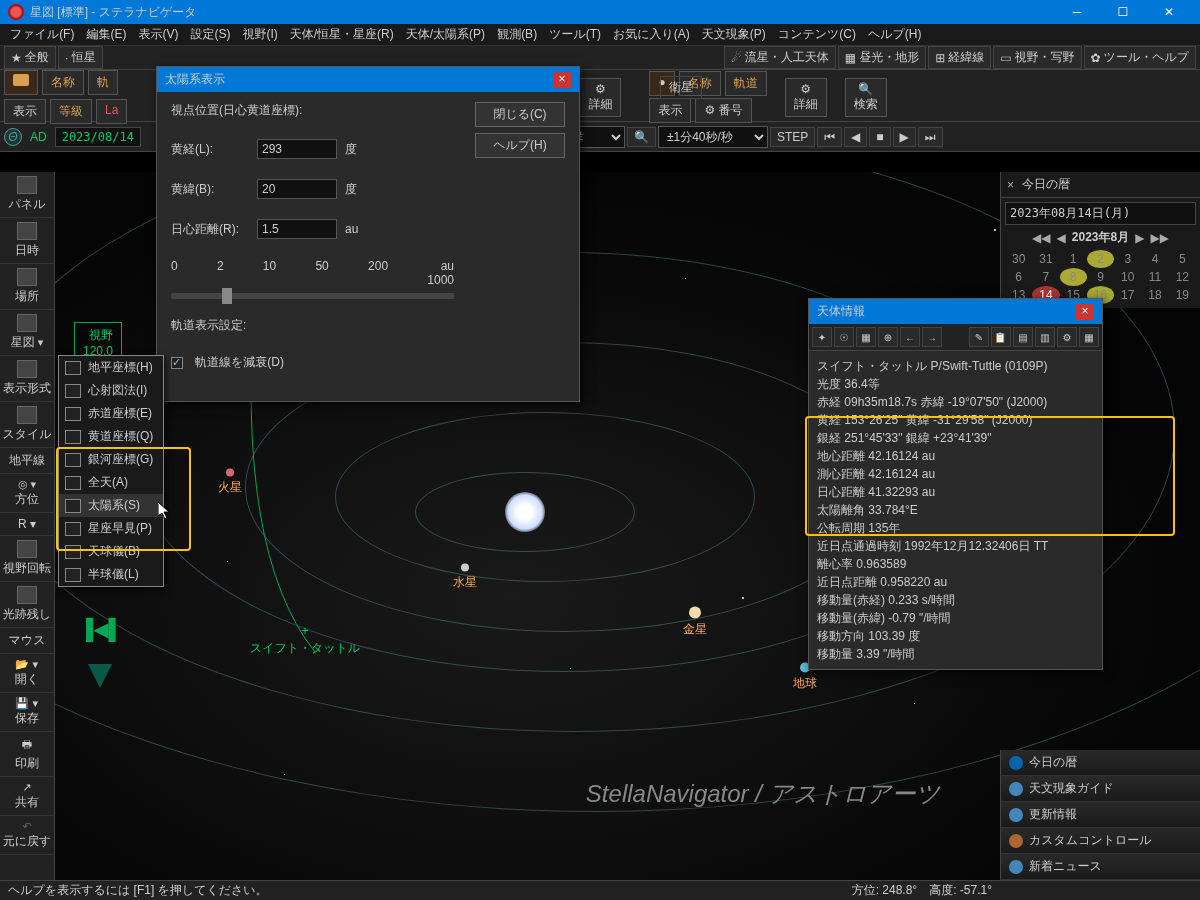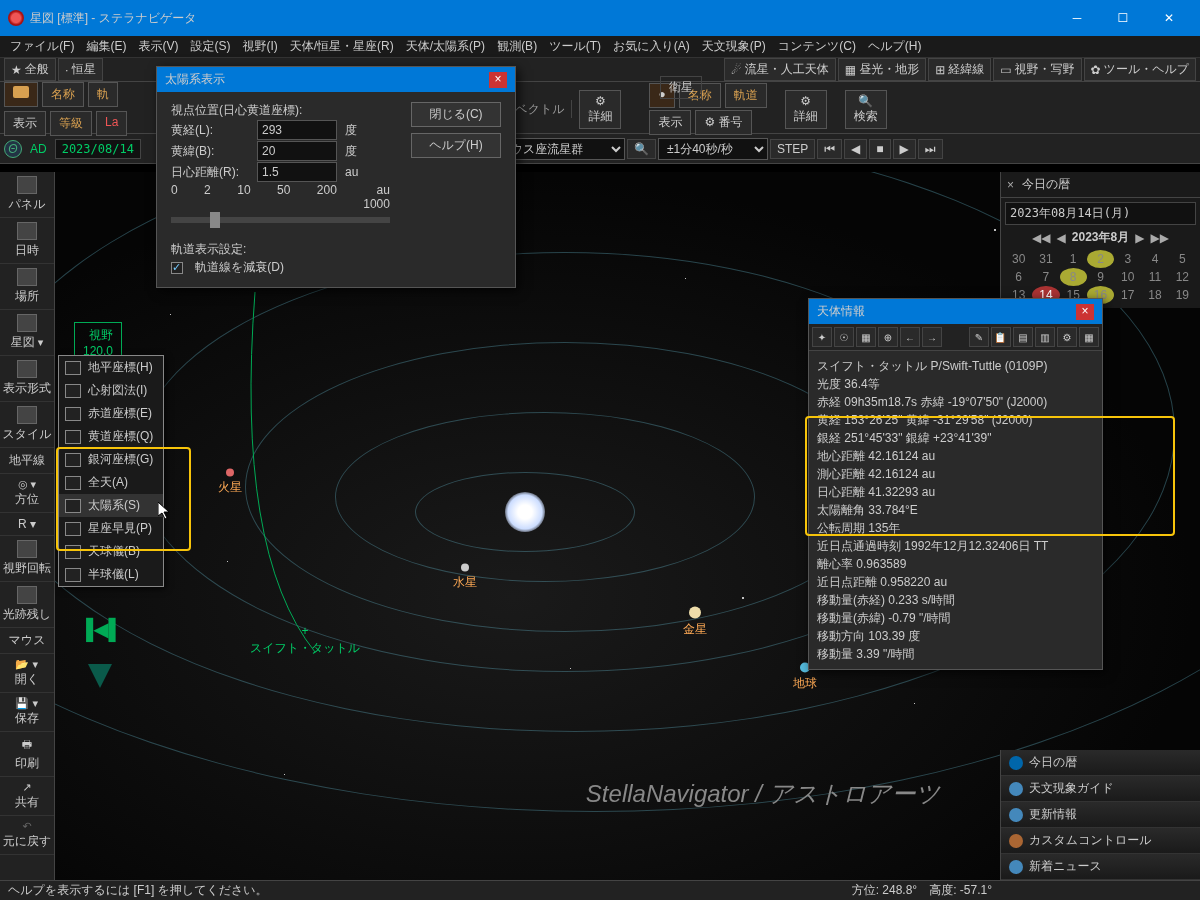--- a/index.html
+++ b/index.html
@@ -4,7 +4,7 @@
 <style>
 *{margin:0;padding:0;box-sizing:border-box;font-family:"MS PGothic","Meiryo",sans-serif;font-size:12px;color:#ccc;}
 body{background:#000;width:1200px;height:900px;overflow:hidden;position:relative}
-.titlebar{height:36px;background:#0078d7;display:flex;align-items:center;padding:0 8px;color:#fff}
+.titlebar{height:24px;background:#0078d7;display:flex;align-items:center;padding:0 8px;color:#fff}
 .titlebar .icon{width:16px;height:16px;background:radial-gradient(circle,#e55 40%,#a11 60%);border-radius:50%;margin-right:6px}
 .titlebar .spacer{flex:1}
 .winbtn{width:46px;height:30px;display:flex;align-items:center;justify-content:center;color:#fff;cursor:pointer}

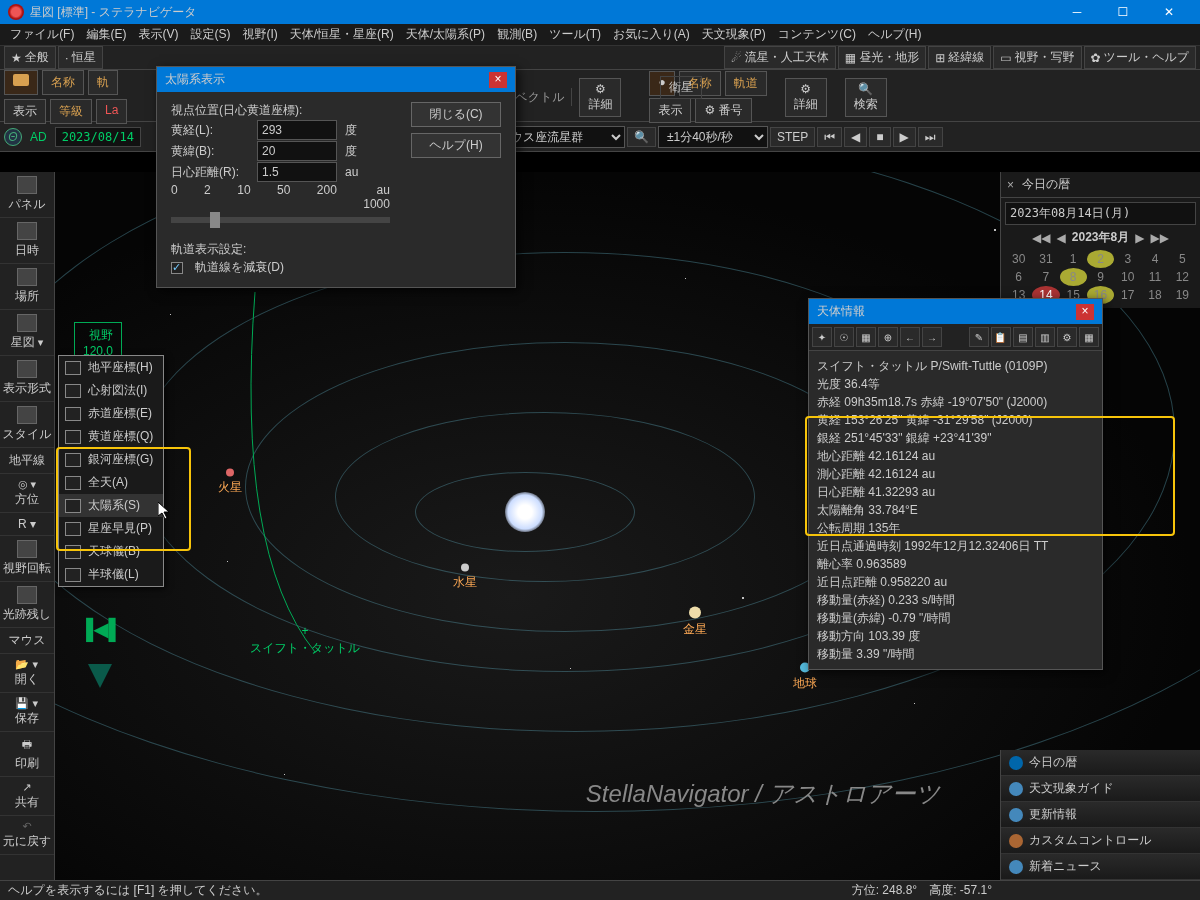--- a/index.html
+++ b/index.html
@@ -300,7 +300,7 @@
     <path d="M0 0 L0 14 L4 11 L7 17 L9 16 L6 10 L11 10 Z" fill="#fff" stroke="#000" stroke-width="1"></path>
   </svg>
 
-<div class="dlg" style="left:156px;top:66px;width:360px">
+<div class="dlg" style="left:156px;top:66px;width:424px">
   <div class="dlg-title">
       <span>太陽系表示</span>
       <div class="spacer"></div>

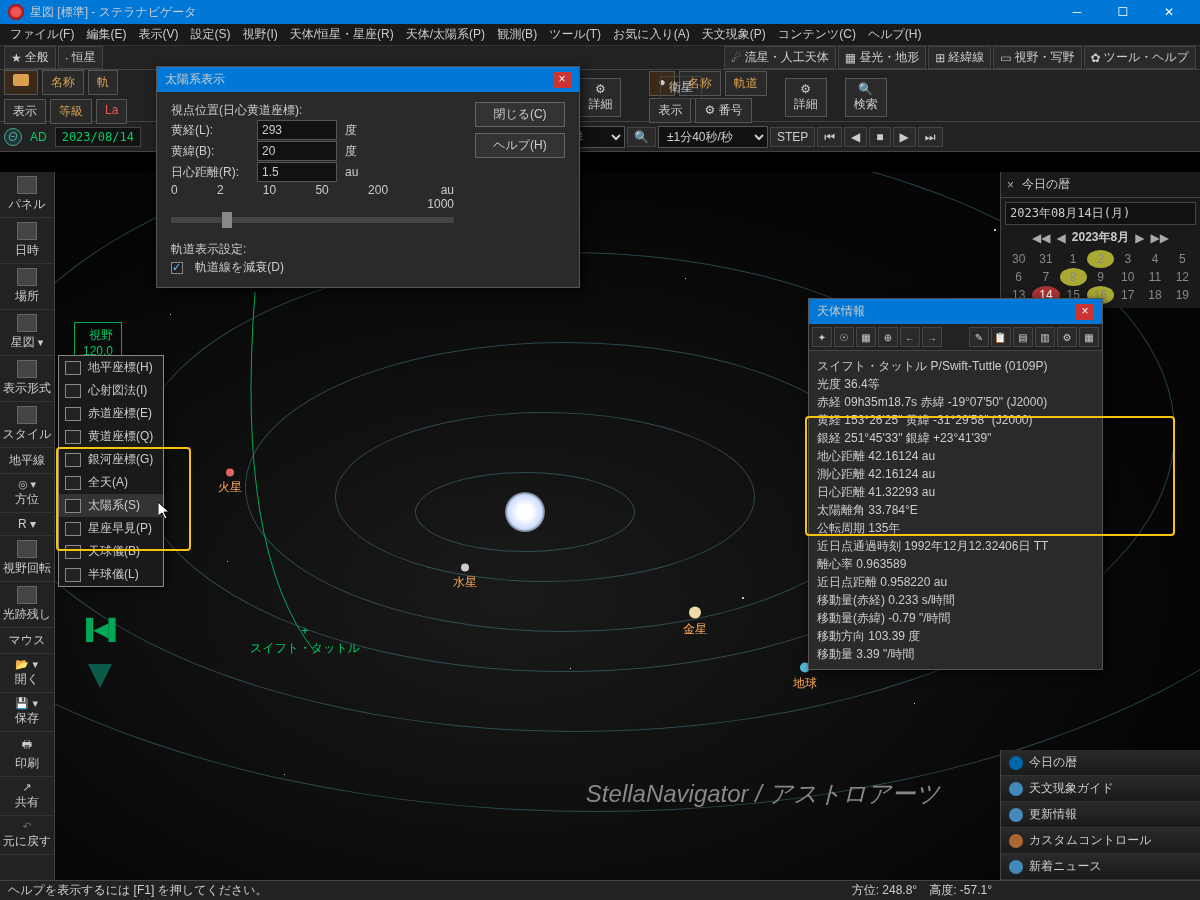--- a/index.html
+++ b/index.html
@@ -43,7 +43,7 @@
 .dlg .dlg-title .spacer{flex:1}
 .dlg .closebtn{background:#c33;color:#fff;width:18px;height:16px;text-align:center;cursor:pointer;line-height:14px}
 .dlg .body{padding:10px 14px}
-.field-row{display:flex;align-items:center;gap:8px;margin:1px 0}
+.field-row{display:flex;align-items:center;gap:8px;margin:20px 0}
 .field-row label{width:78px}
 .num-input{background:#111;border:1px solid #555;padding:2px 4px;width:80px;color:#ccc;text-align:left}
 .dlg-btn{background:#333;border:1px solid #666;padding:3px 14px;cursor:pointer;margin-bottom:6px;text-align:center;width:90px}

